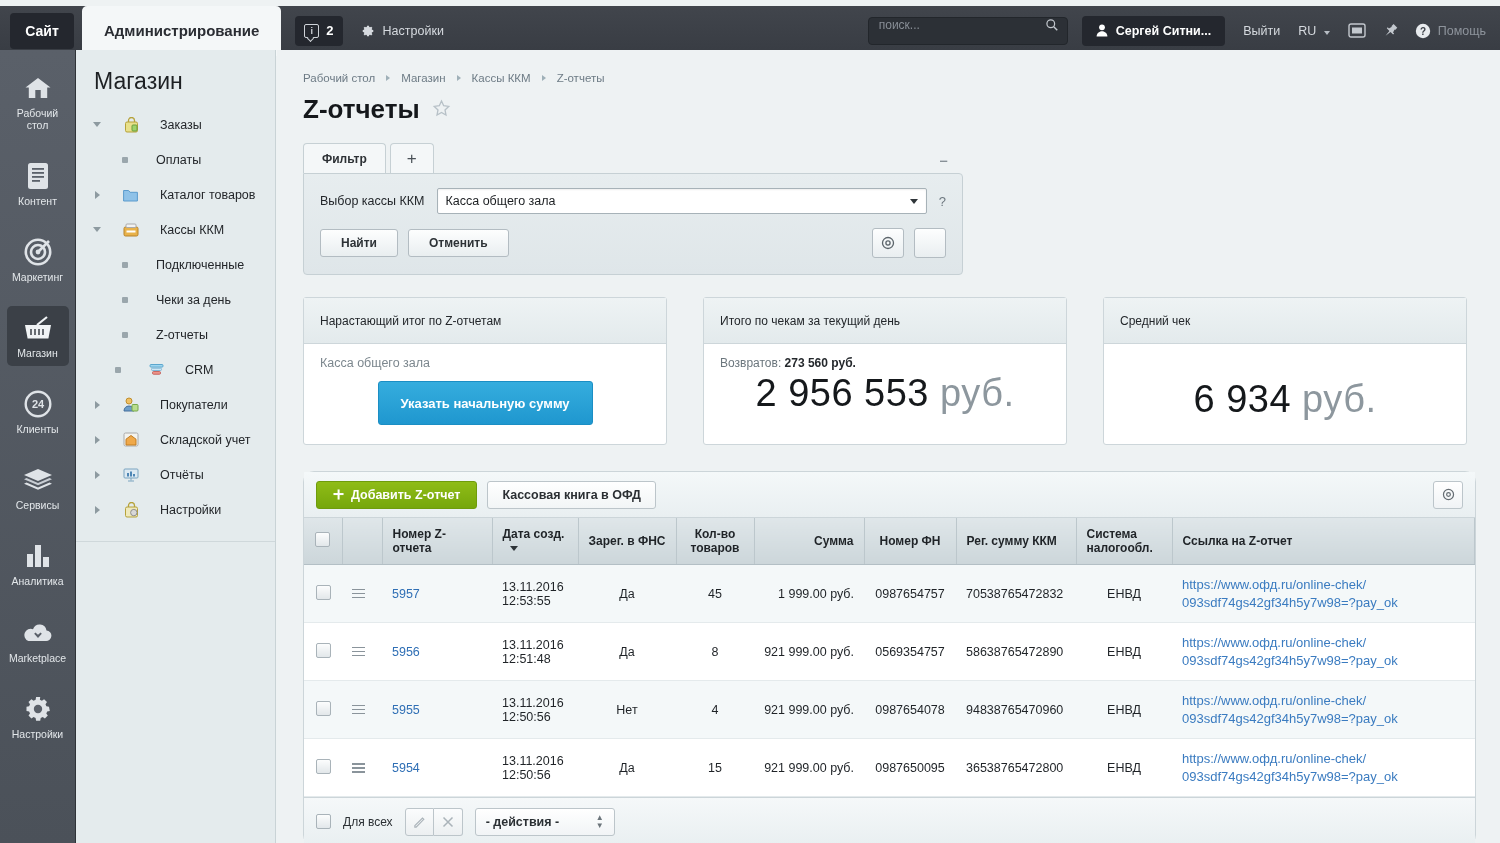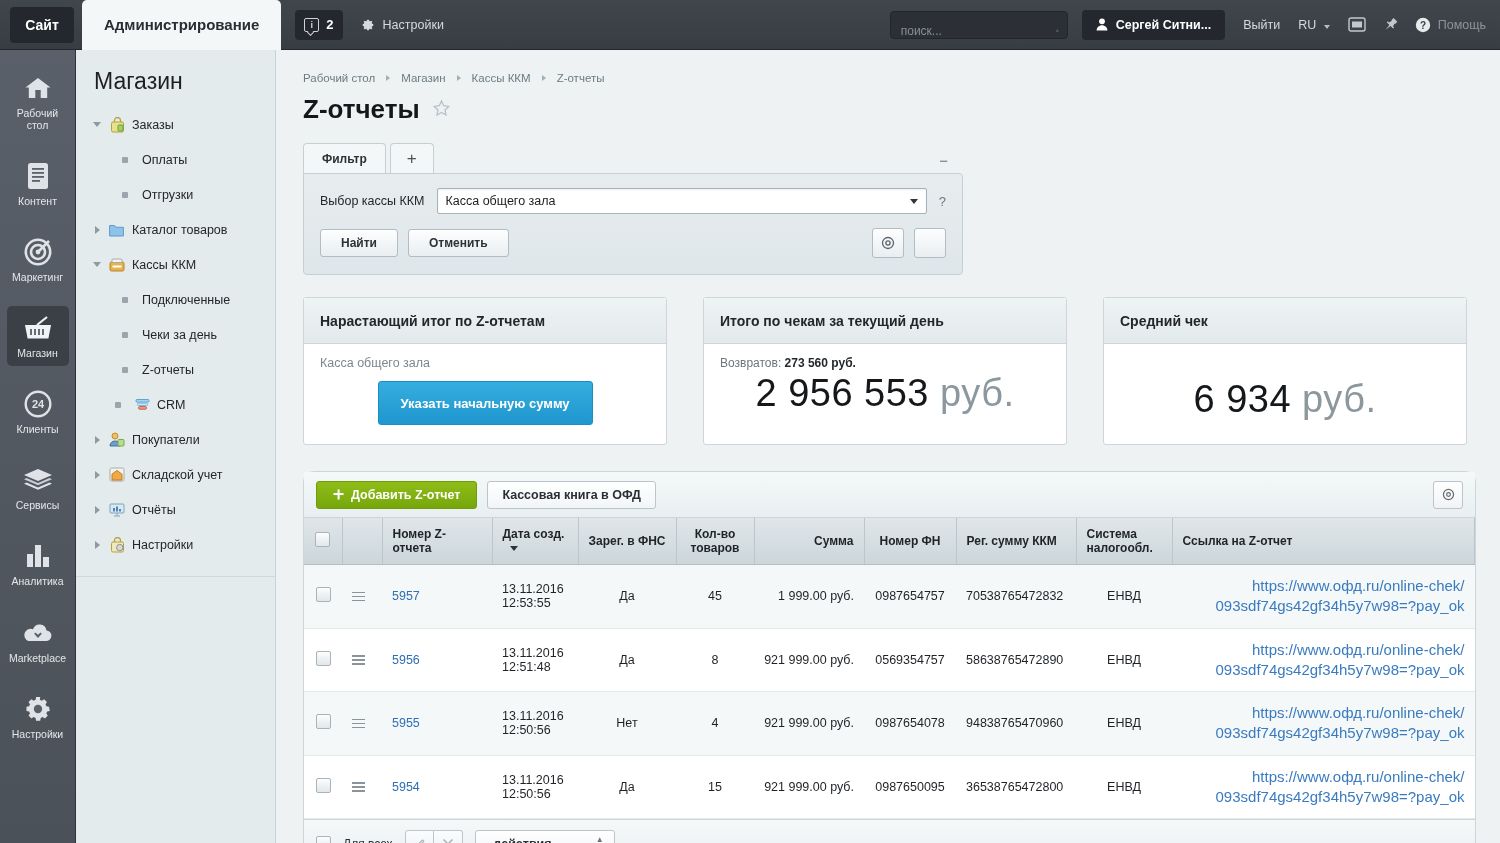--- a/index.html
+++ b/index.html
@@ -13,7 +13,7 @@
 
   
   .topbar{
-    position:absolute; left:0; top:0; width:1500px; height:50px;
+    position:absolute; left:0; top:6px; width:1500px; height:50px;
     background: linear-gradient(#41454c, #383c43);
     border-bottom:1px solid #23262b;
     display:flex; align-items:center;

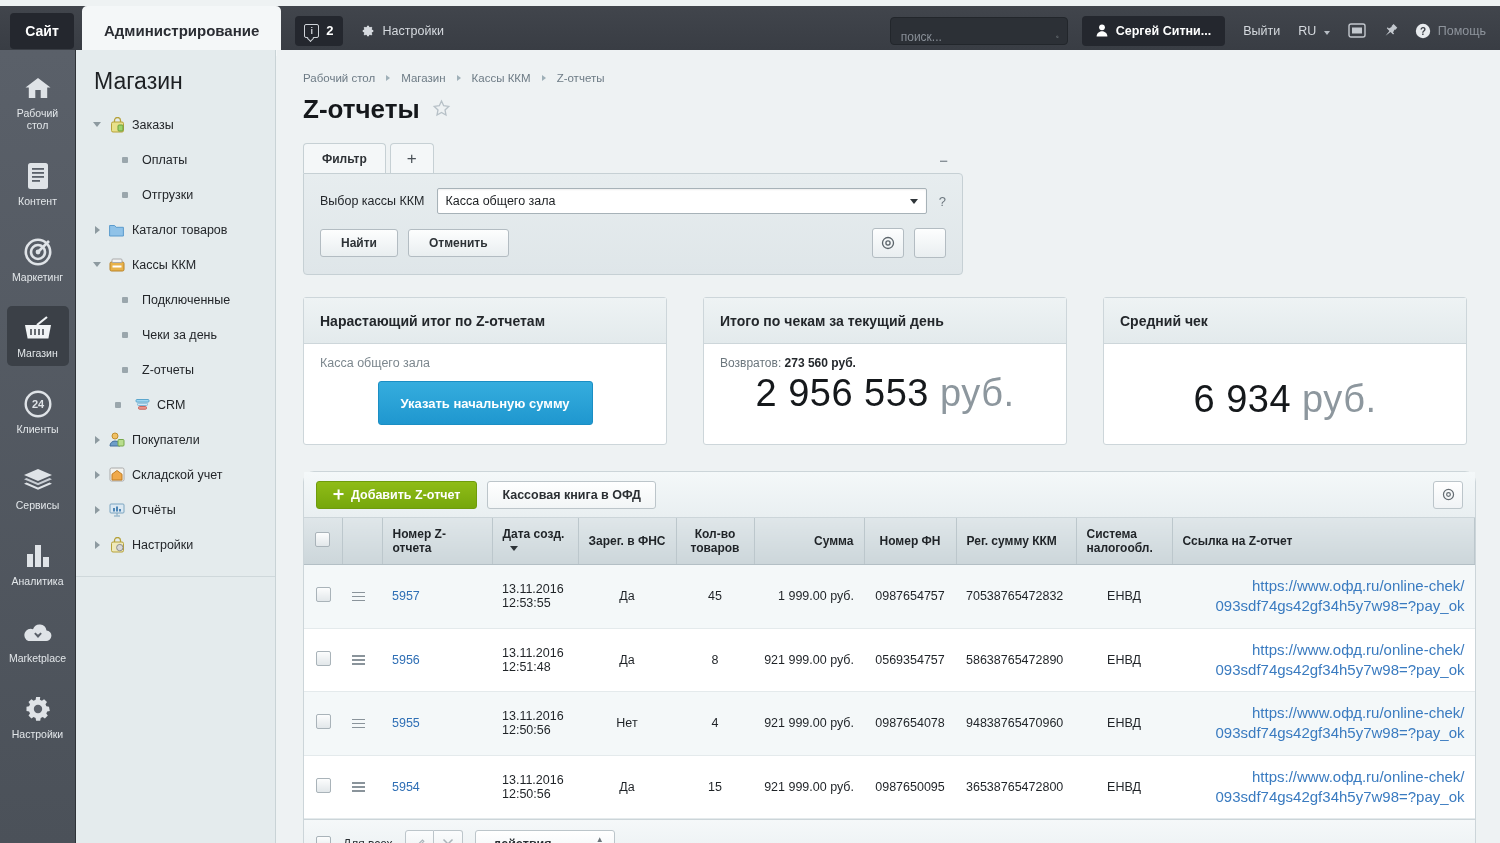--- a/index.html
+++ b/index.html
@@ -53,9 +53,9 @@
   }
   .tb-spacer{flex:1;}
   .tb-search{
-    position:relative;width:178px;height:28px;
+    position:relative;width:200px;height:28px;
     background:#2c3036;border:1px solid #22262b;border-radius:4px;
-    display:flex;align-items:flex-end;
+    display:flex;align-items:flex-start;
   }
   .tb-search input{
     flex:1;background:transparent;border:none;outline:none;

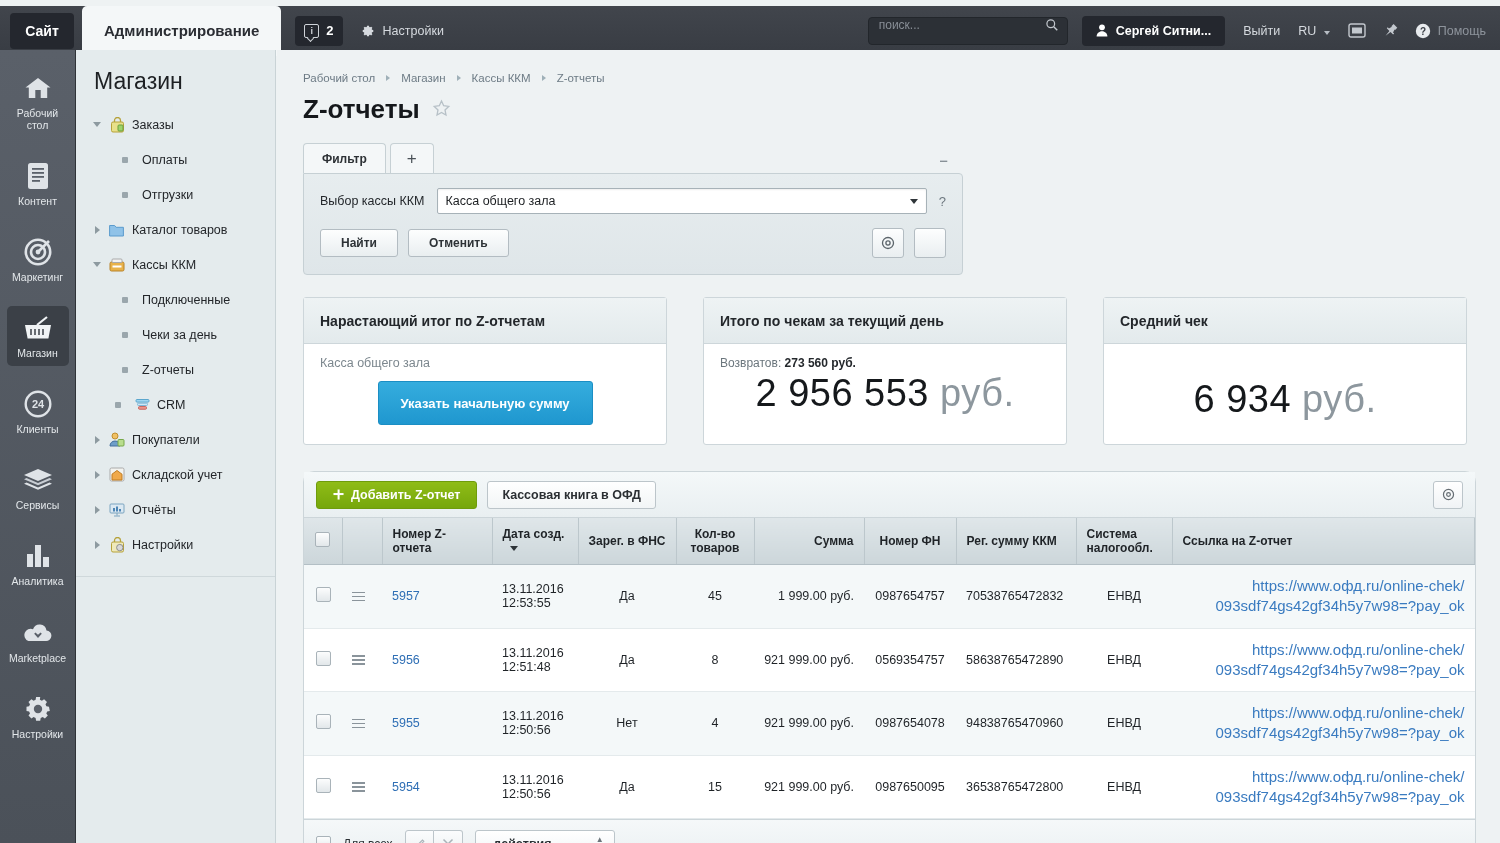--- a/index.html
+++ b/index.html
@@ -94,7 +94,7 @@
   }
   .menu-title{padding:18px 0 12px 18px;font-size:23px;color:#1d2023;}
   .menu-list{padding-bottom:10px;}
-  .mi{display:flex;align-items:center;height:35px;padding-left:16px;gap:6px;font-size:12.5px;color:#23262a;}
+  .mi{display:flex;align-items:center;height:35px;padding-left:16px;gap:20px;font-size:12.5px;color:#23262a;}
   .mi .arrow{width:10px;height:10px;display:flex;align-items:center;justify-content:center;}
   .mi .arrow i{display:block;width:0;height:0;}
   .mi .arrow.down i{border-left:4px solid transparent;border-right:4px solid transparent;border-top:5px solid #8d9aa0;}

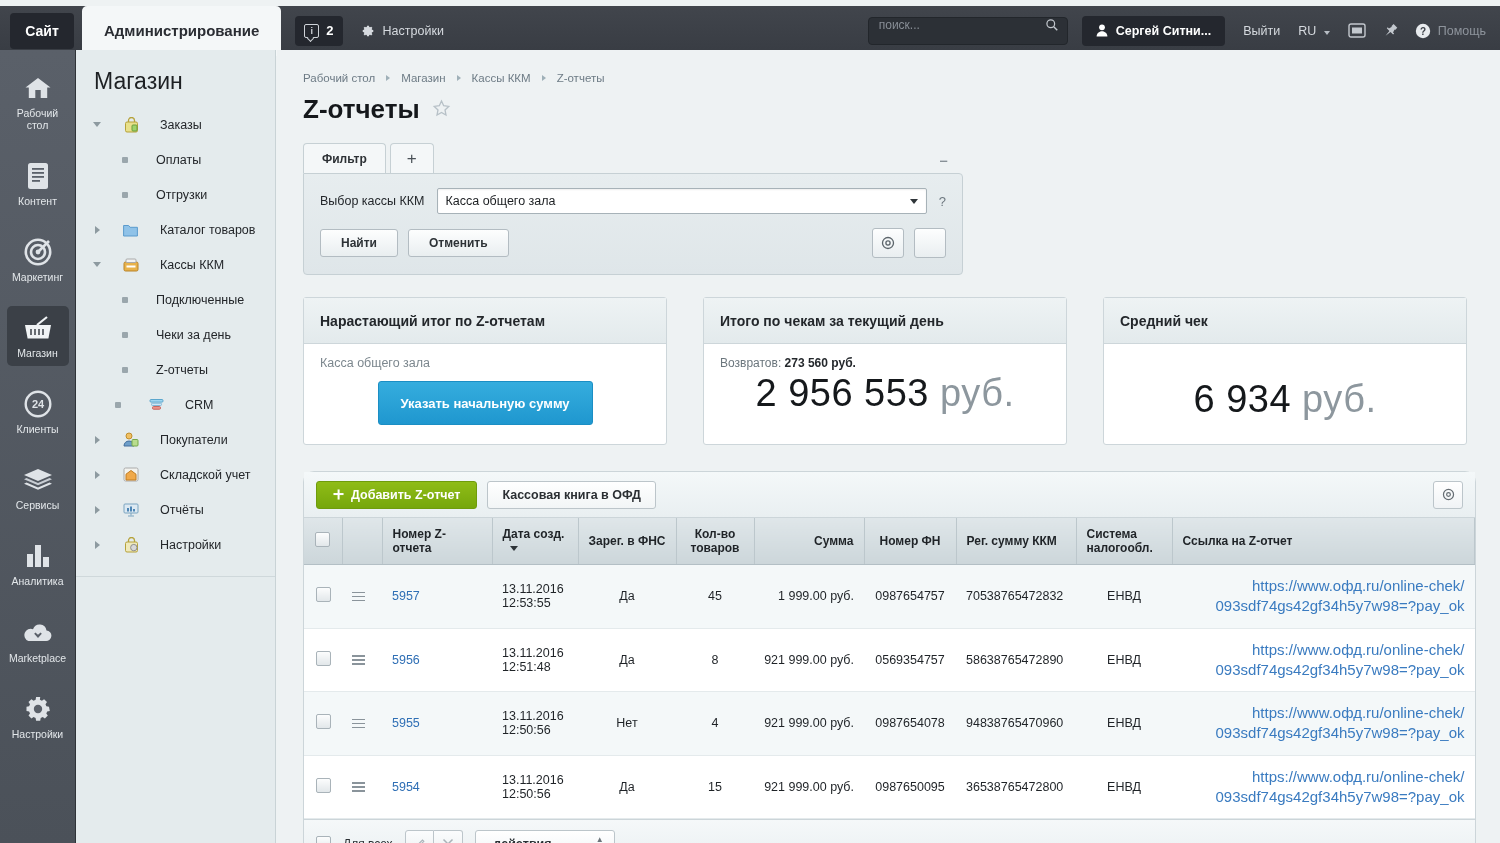--- a/index.html
+++ b/index.html
@@ -403,10 +403,6 @@
       <span>Оплаты</span>
     </div>
 
-    <div class="mi sub">
-      <span class="dot"></span>
-      <span>Отгрузки</span>
-    </div>
 
     <div class="mi">
       <span class="arrow right">

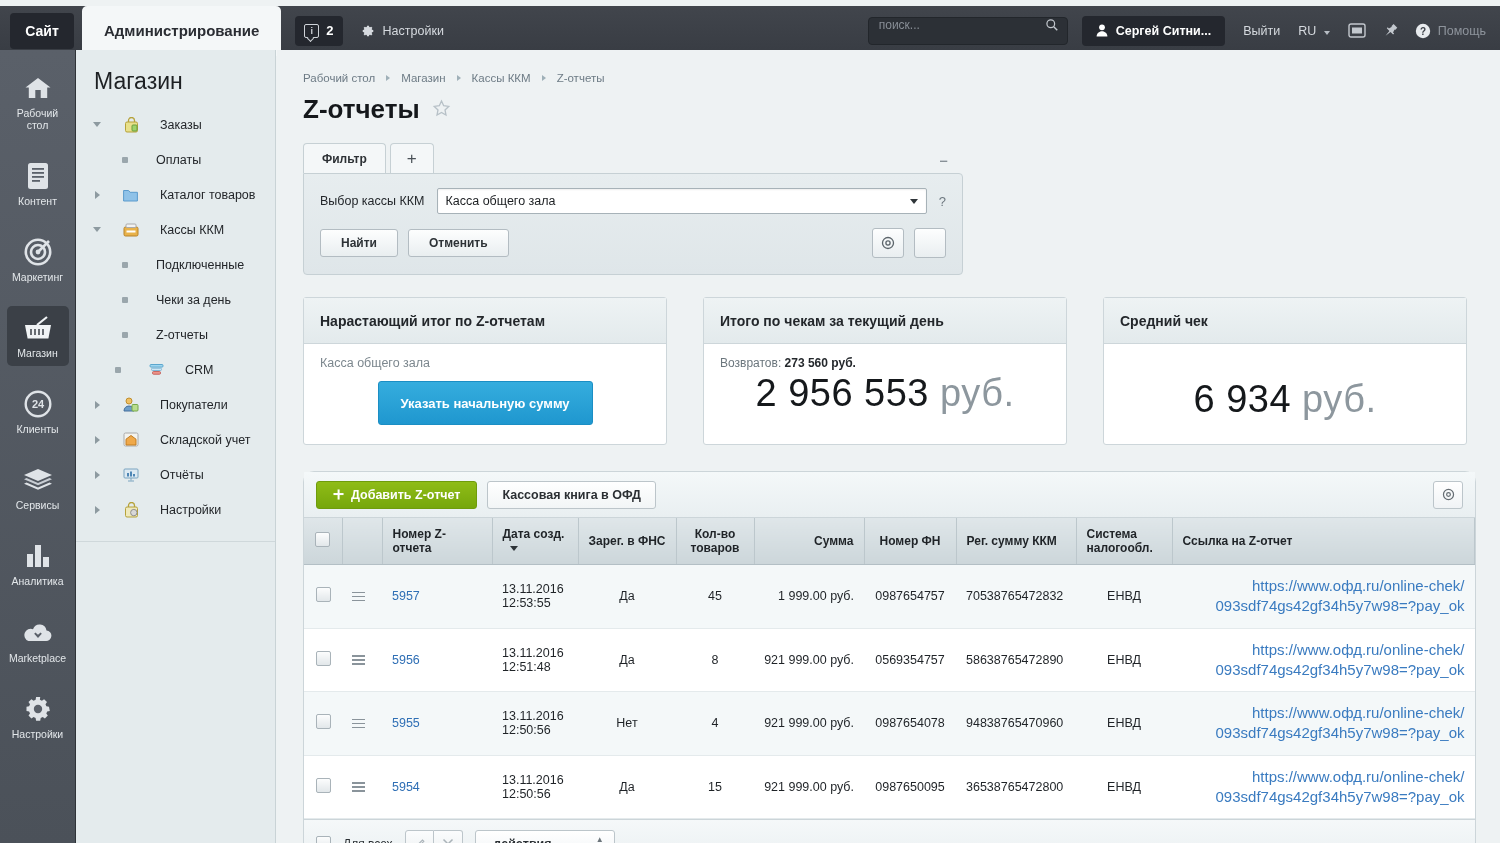--- a/index.html
+++ b/index.html
@@ -149,7 +149,7 @@
   
   .cards{display:flex;gap:36px;margin:22px 0 0 26px;}
   .card{background:#fff;border:1px solid #cdd6da;border-radius:3px;width:364px;height:148px;display:flex;flex-direction:column;}
-  .card-h{height:46px;background:linear-gradient(#eef3f4,#e3eaec);border-bottom:1px solid #cdd6da;display:flex;align-items:center;padding-left:16px;font-size:14px;font-weight:bold;color:#23272b;}
+  .card-h{height:46px;background:linear-gradient(#eef3f4,#e3eaec);border-bottom:1px solid #cdd6da;display:flex;align-items:center;padding-left:16px;font-size:12px;font-weight:normal;color:#23272b;}
   .card-b{flex:1;padding:12px 16px 0 16px;}
   .card-sub{font-size:12.5px;color:#7c878e;}
   .blue-btn{

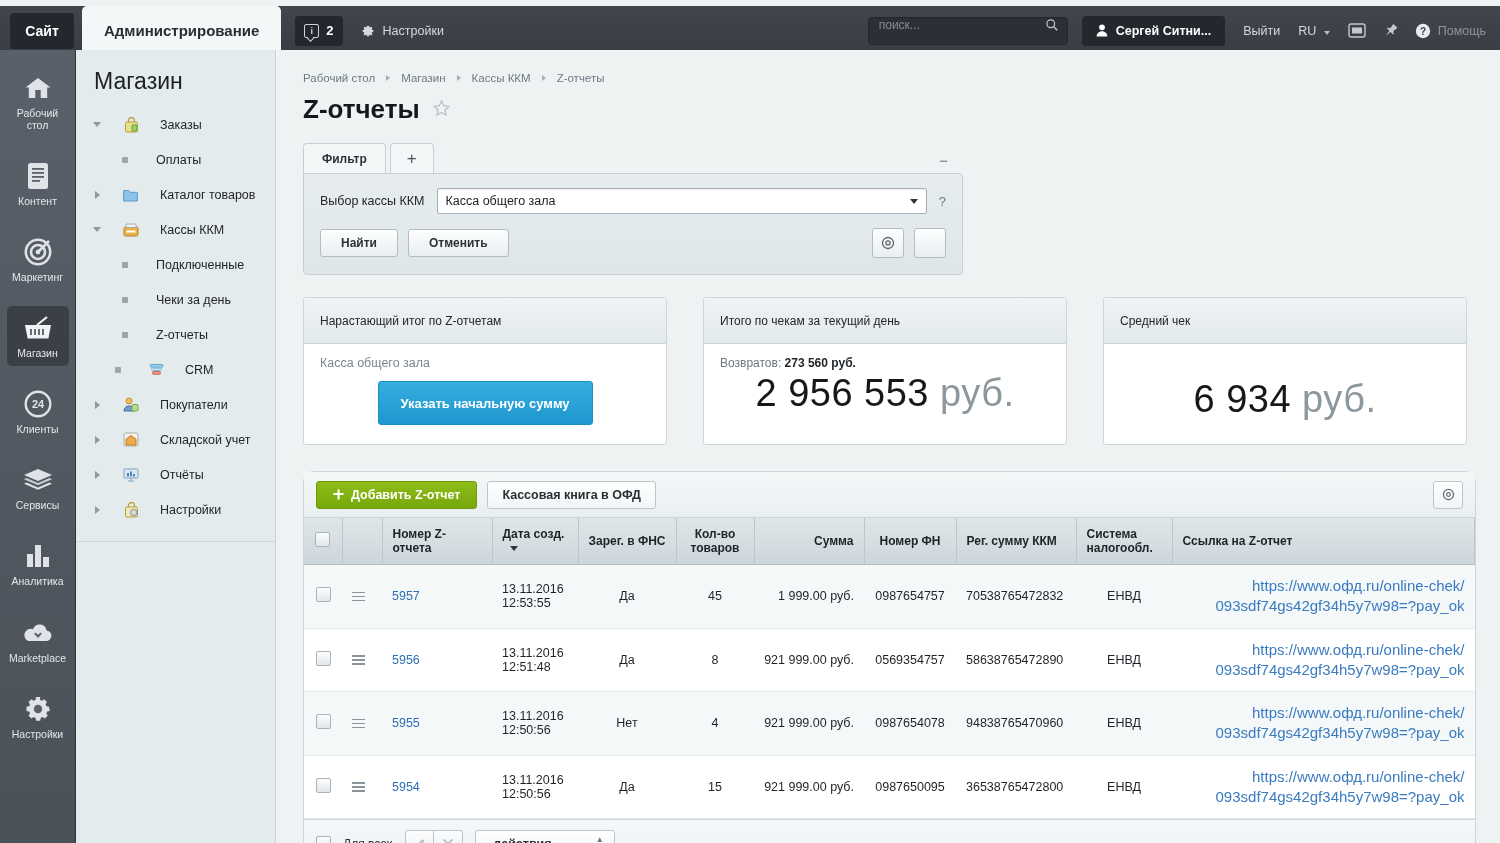--- a/index.html
+++ b/index.html
@@ -190,7 +190,7 @@
   table.grid td.c{text-align:center;}
   table.grid td.r{text-align:right;}
   .lnk{color:#2f6fb5;text-decoration:none;}
-  .urlc a{color:#3a7bc0;font-size:15px;line-height:1.35;display:block;text-decoration:none;text-align:right;}
+  .urlc a{color:#3a7bc0;font-size:13px;line-height:1.35;display:block;text-decoration:none;}
   .cb{width:15px;height:15px;border:1px solid #a9b3b9;border-radius:2px;background:linear-gradient(#fcfdfd,#e2e7ea);display:inline-block;}
   .burger{display:flex;flex-direction:column;gap:2.5px;}
   .burger i{display:block;width:13px;height:1.5px;background:#8a949b;}

